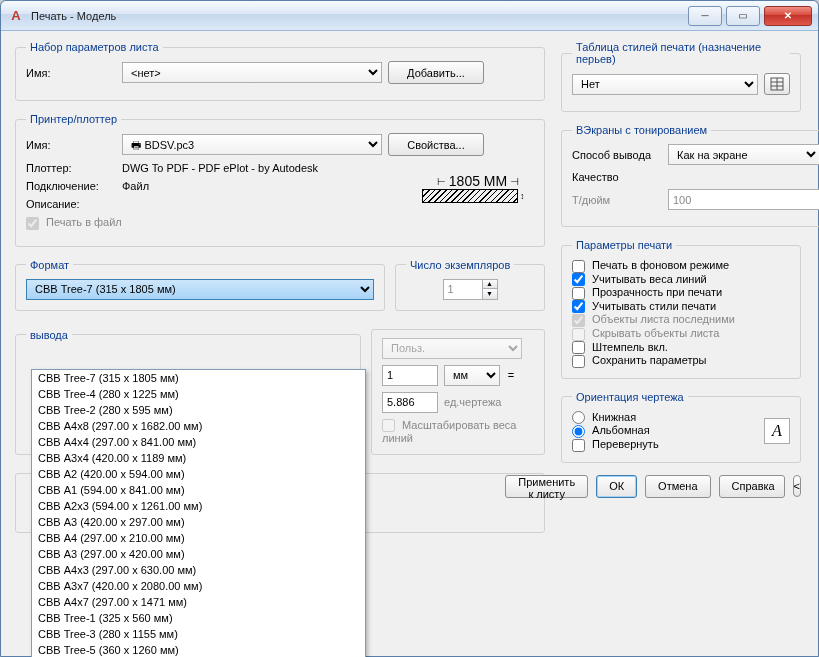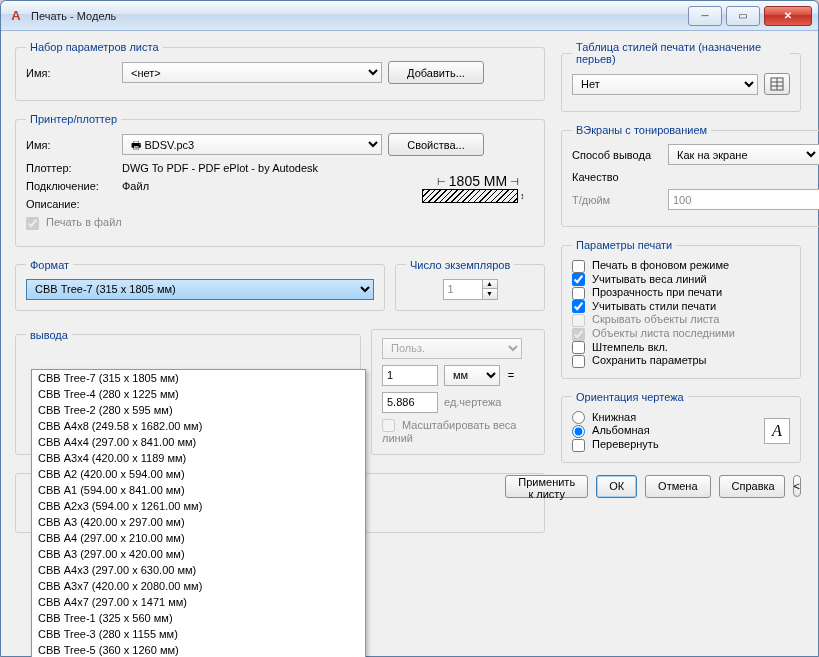--- a/index.html
+++ b/index.html
@@ -196,8 +196,8 @@
         <div><label><input type="checkbox" checked="" style=""> <span>Учитывать веса линий</span></label></div>
         <div><label><input type="checkbox" style=""> <span>Прозрачность при печати</span></label></div>
         <div><label><input type="checkbox" checked="" style=""> <span>Учитывать стили печати</span></label></div>
+        <div><label class="disabled"><input type="checkbox" checked="" disabled="" style=""> <span>Объекты листа последними</span></label></div>
         <div><label class="disabled"><input type="checkbox" disabled="" style=""> <span>Скрывать объекты листа</span></label></div>
-        <div><label class="disabled"><input type="checkbox" checked="" disabled="" style=""> <span>Объекты листа последними</span></label></div>
         <div><label><input type="checkbox" style=""> <span>Штемпель вкл.</span></label></div>
         <div><label><input type="checkbox" style=""> <span>Сохранить параметры</span></label></div>
       </fieldset>

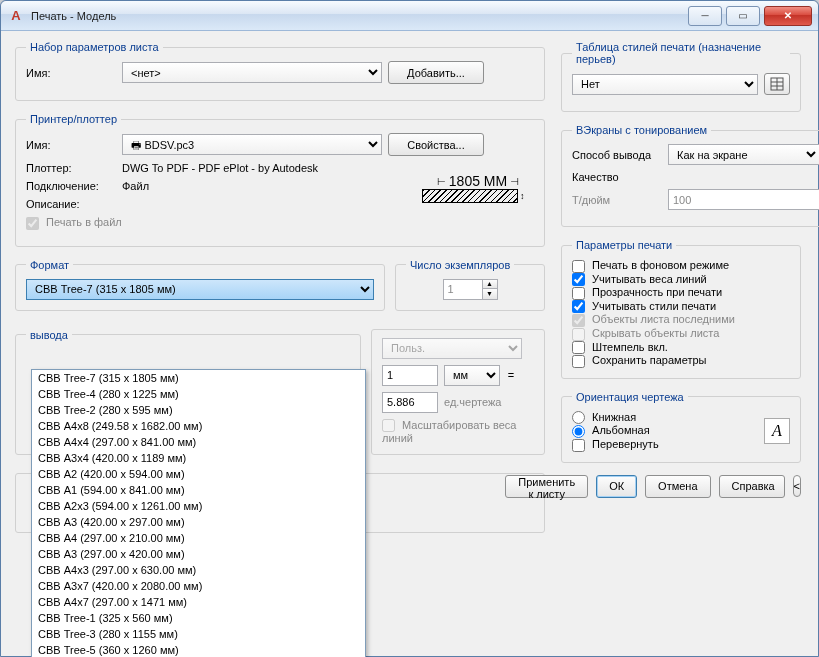--- a/index.html
+++ b/index.html
@@ -229,7 +229,7 @@
         <div>СВВ Tree-7 (315 х 1805 мм)</div>
         <div>СВВ Tree-4 (280 х 1225 мм)</div>
         <div>СВВ Tree-2 (280 х 595 мм)</div>
-        <div>СВВ А4х8 (249.58 x 1682.00 мм)</div>
+        <div>СВВ А4х8 (297.00 x 1682.00 мм)</div>
         <div>СВВ А4х4 (297.00 x 841.00 мм)</div>
         <div>СВВ А3х4 (420.00 x 1189 мм)</div>
         <div>СВВ А2 (420.00 x 594.00 мм)</div>

